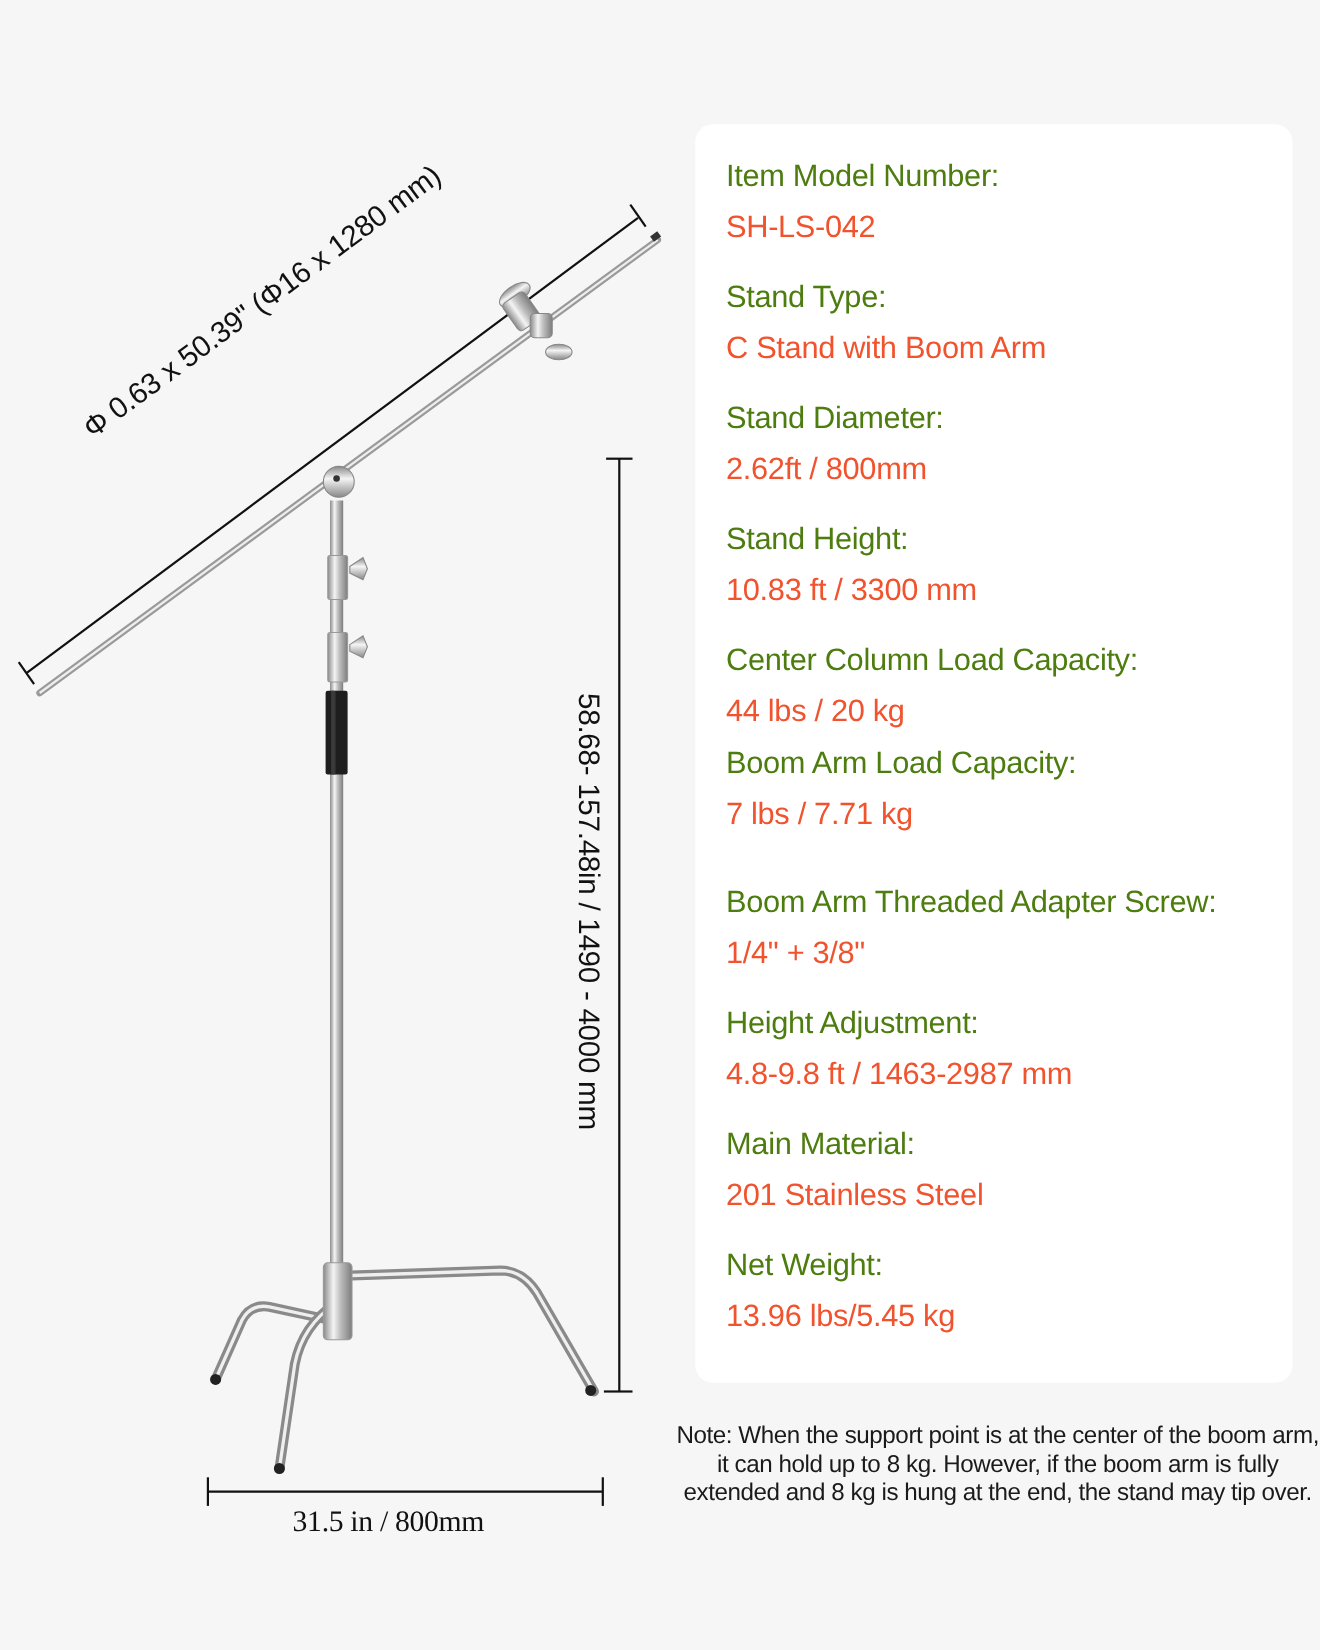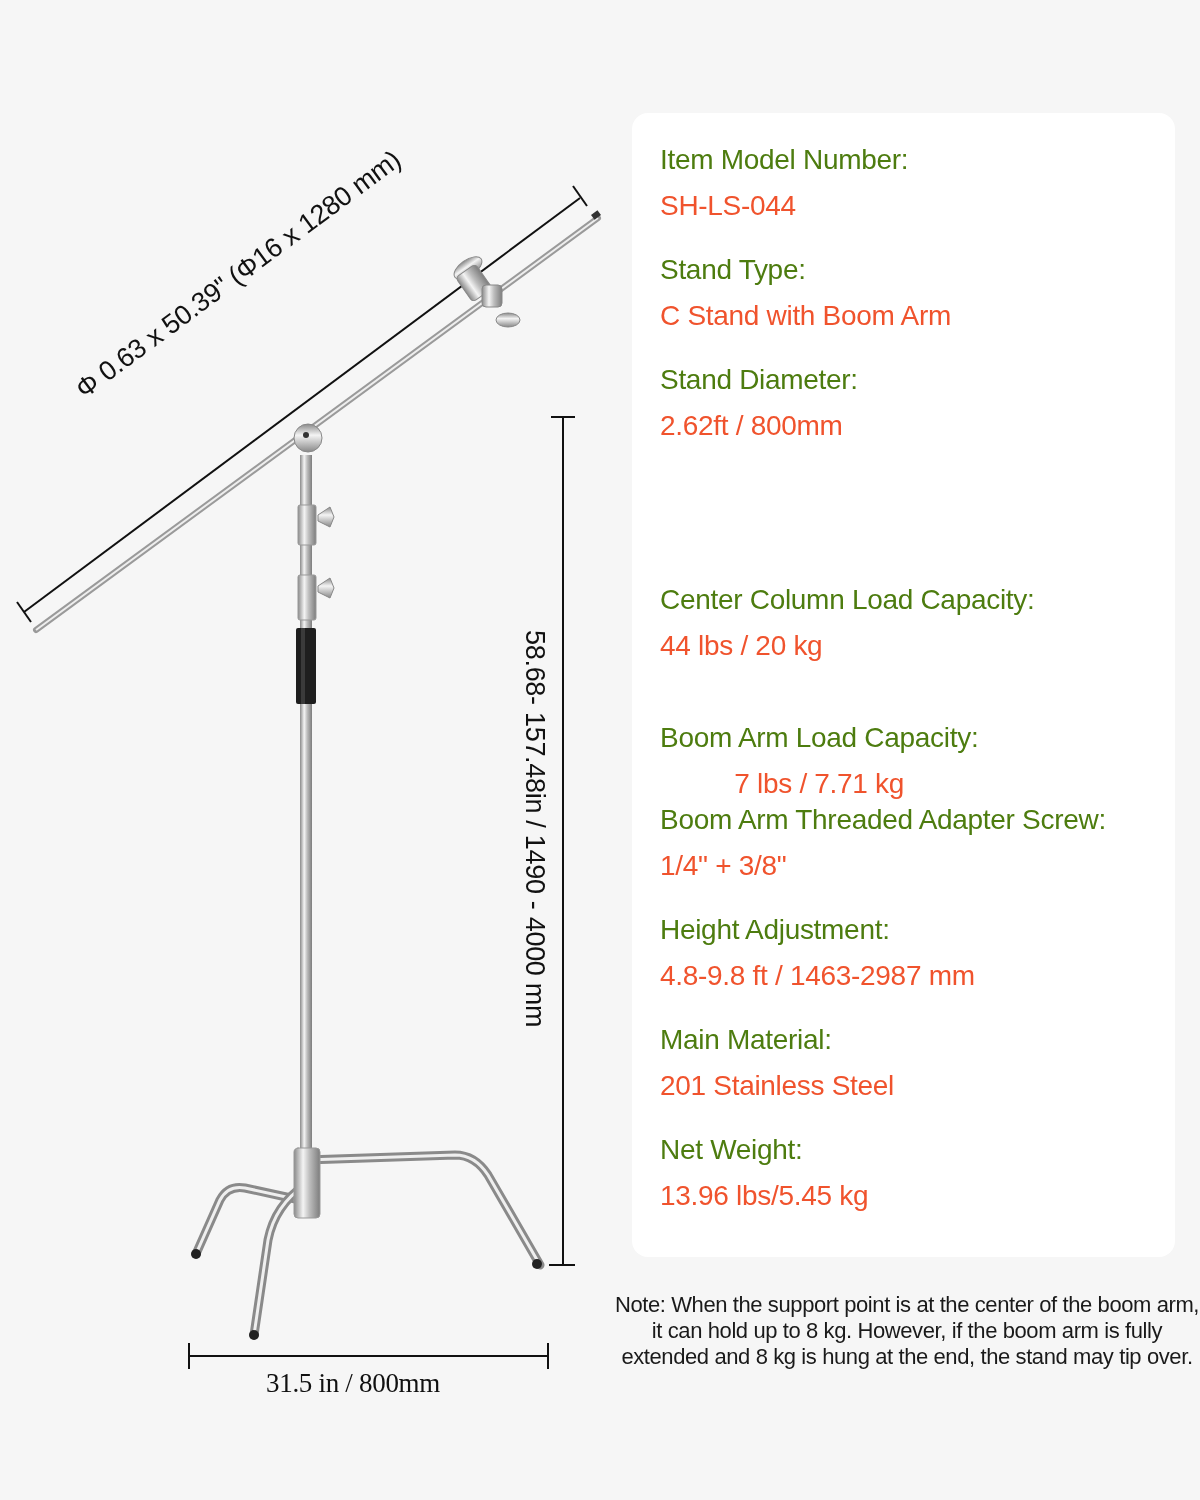--- a/index.html
+++ b/index.html
@@ -92,7 +92,7 @@
 <div class="card">
   <div class="spec" style="top: 30px;">
     <div class="label">Item Model Number:</div>
-    <div class="value">SH-LS-044</div>
+    <div class="value">SH-LS-042</div>
   </div>
   <div class="spec" style="top: 140px;">
     <div class="label">Stand Type:</div>

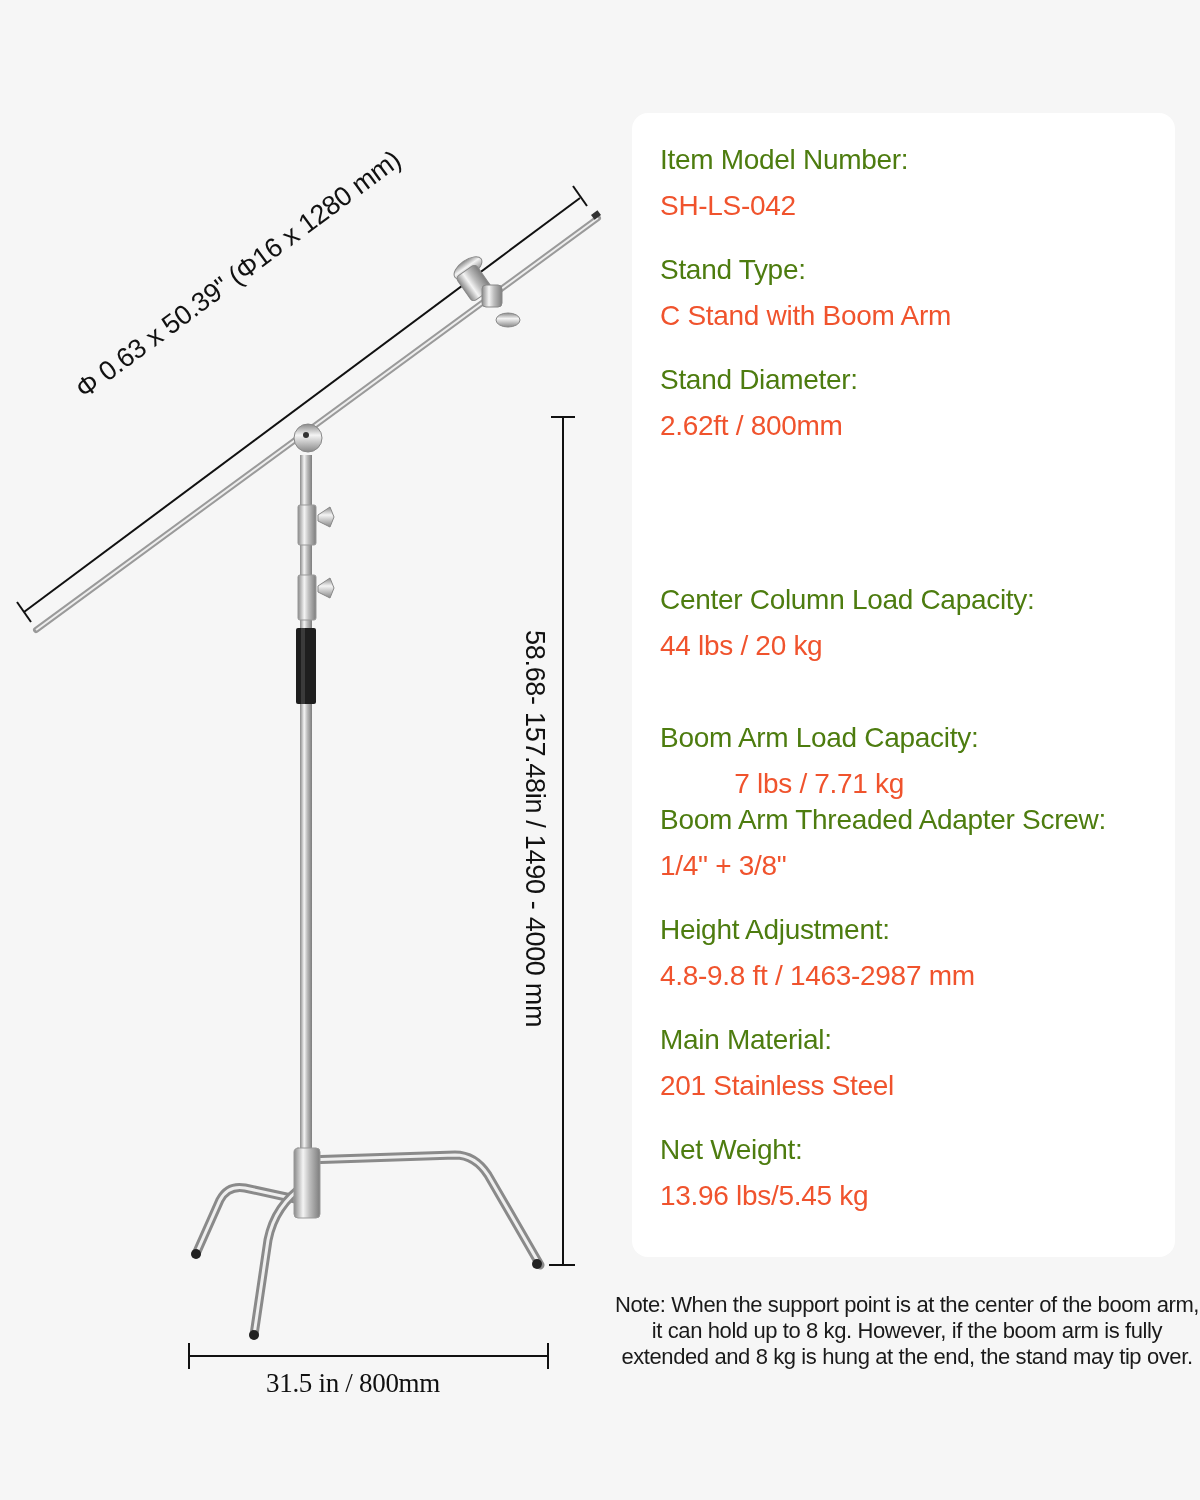--- a/index.html
+++ b/index.html
@@ -102,6 +102,10 @@
     <div class="label">Stand Diameter:</div>
     <div class="value">2.62ft / 800mm</div>
   </div>
+  <div class="spec" style="top: 360px;">
+    <div class="label">Stand Height:</div>
+    <div class="value">10.83 ft / 3300 mm</div>
+  </div>
   <div class="spec" style="top: 470px;">
     <div class="label">Center Column Load Capacity:</div>
     <div class="value">44 lbs / 20 kg</div>

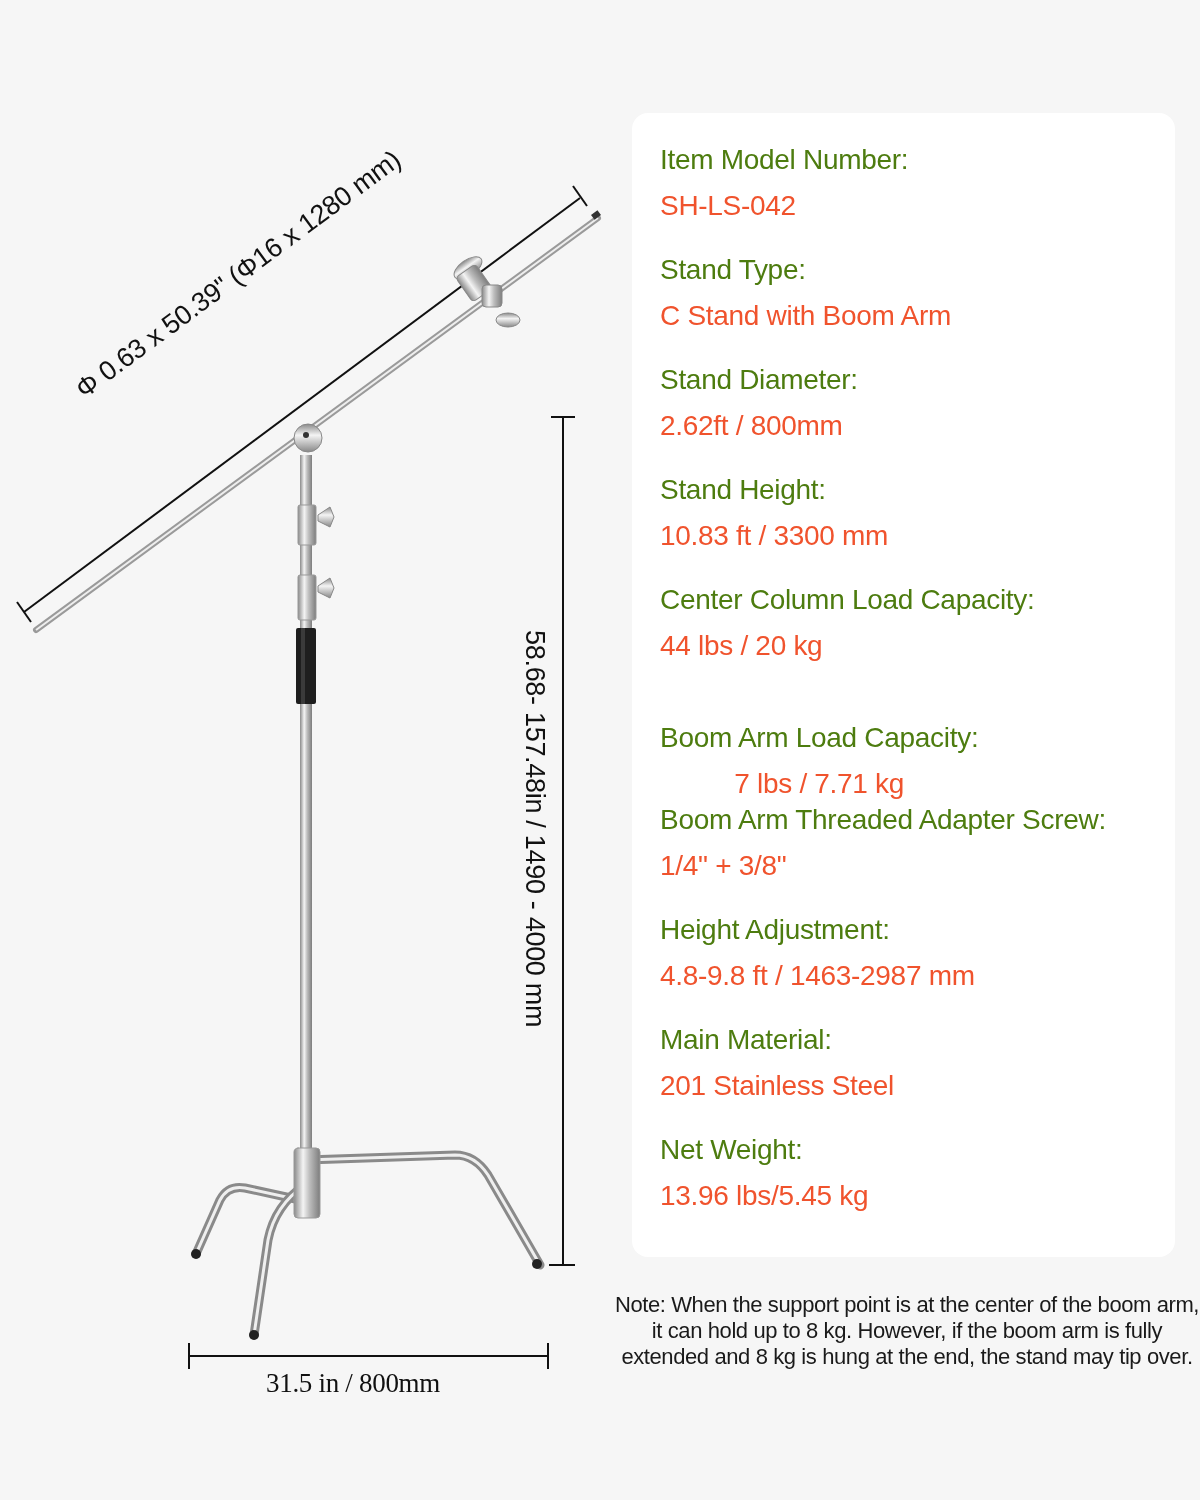--- a/index.html
+++ b/index.html
@@ -110,7 +110,7 @@
     <div class="label">Center Column Load Capacity:</div>
     <div class="value">44 lbs / 20 kg</div>
   </div>
-  <div class="spec" style="top: 608px; text-align: center;">
+  <div class="spec" style="top: 564px;">
     <div class="label">Boom Arm Load Capacity:</div>
     <div class="value">7 lbs / 7.71 kg</div>
   </div>

